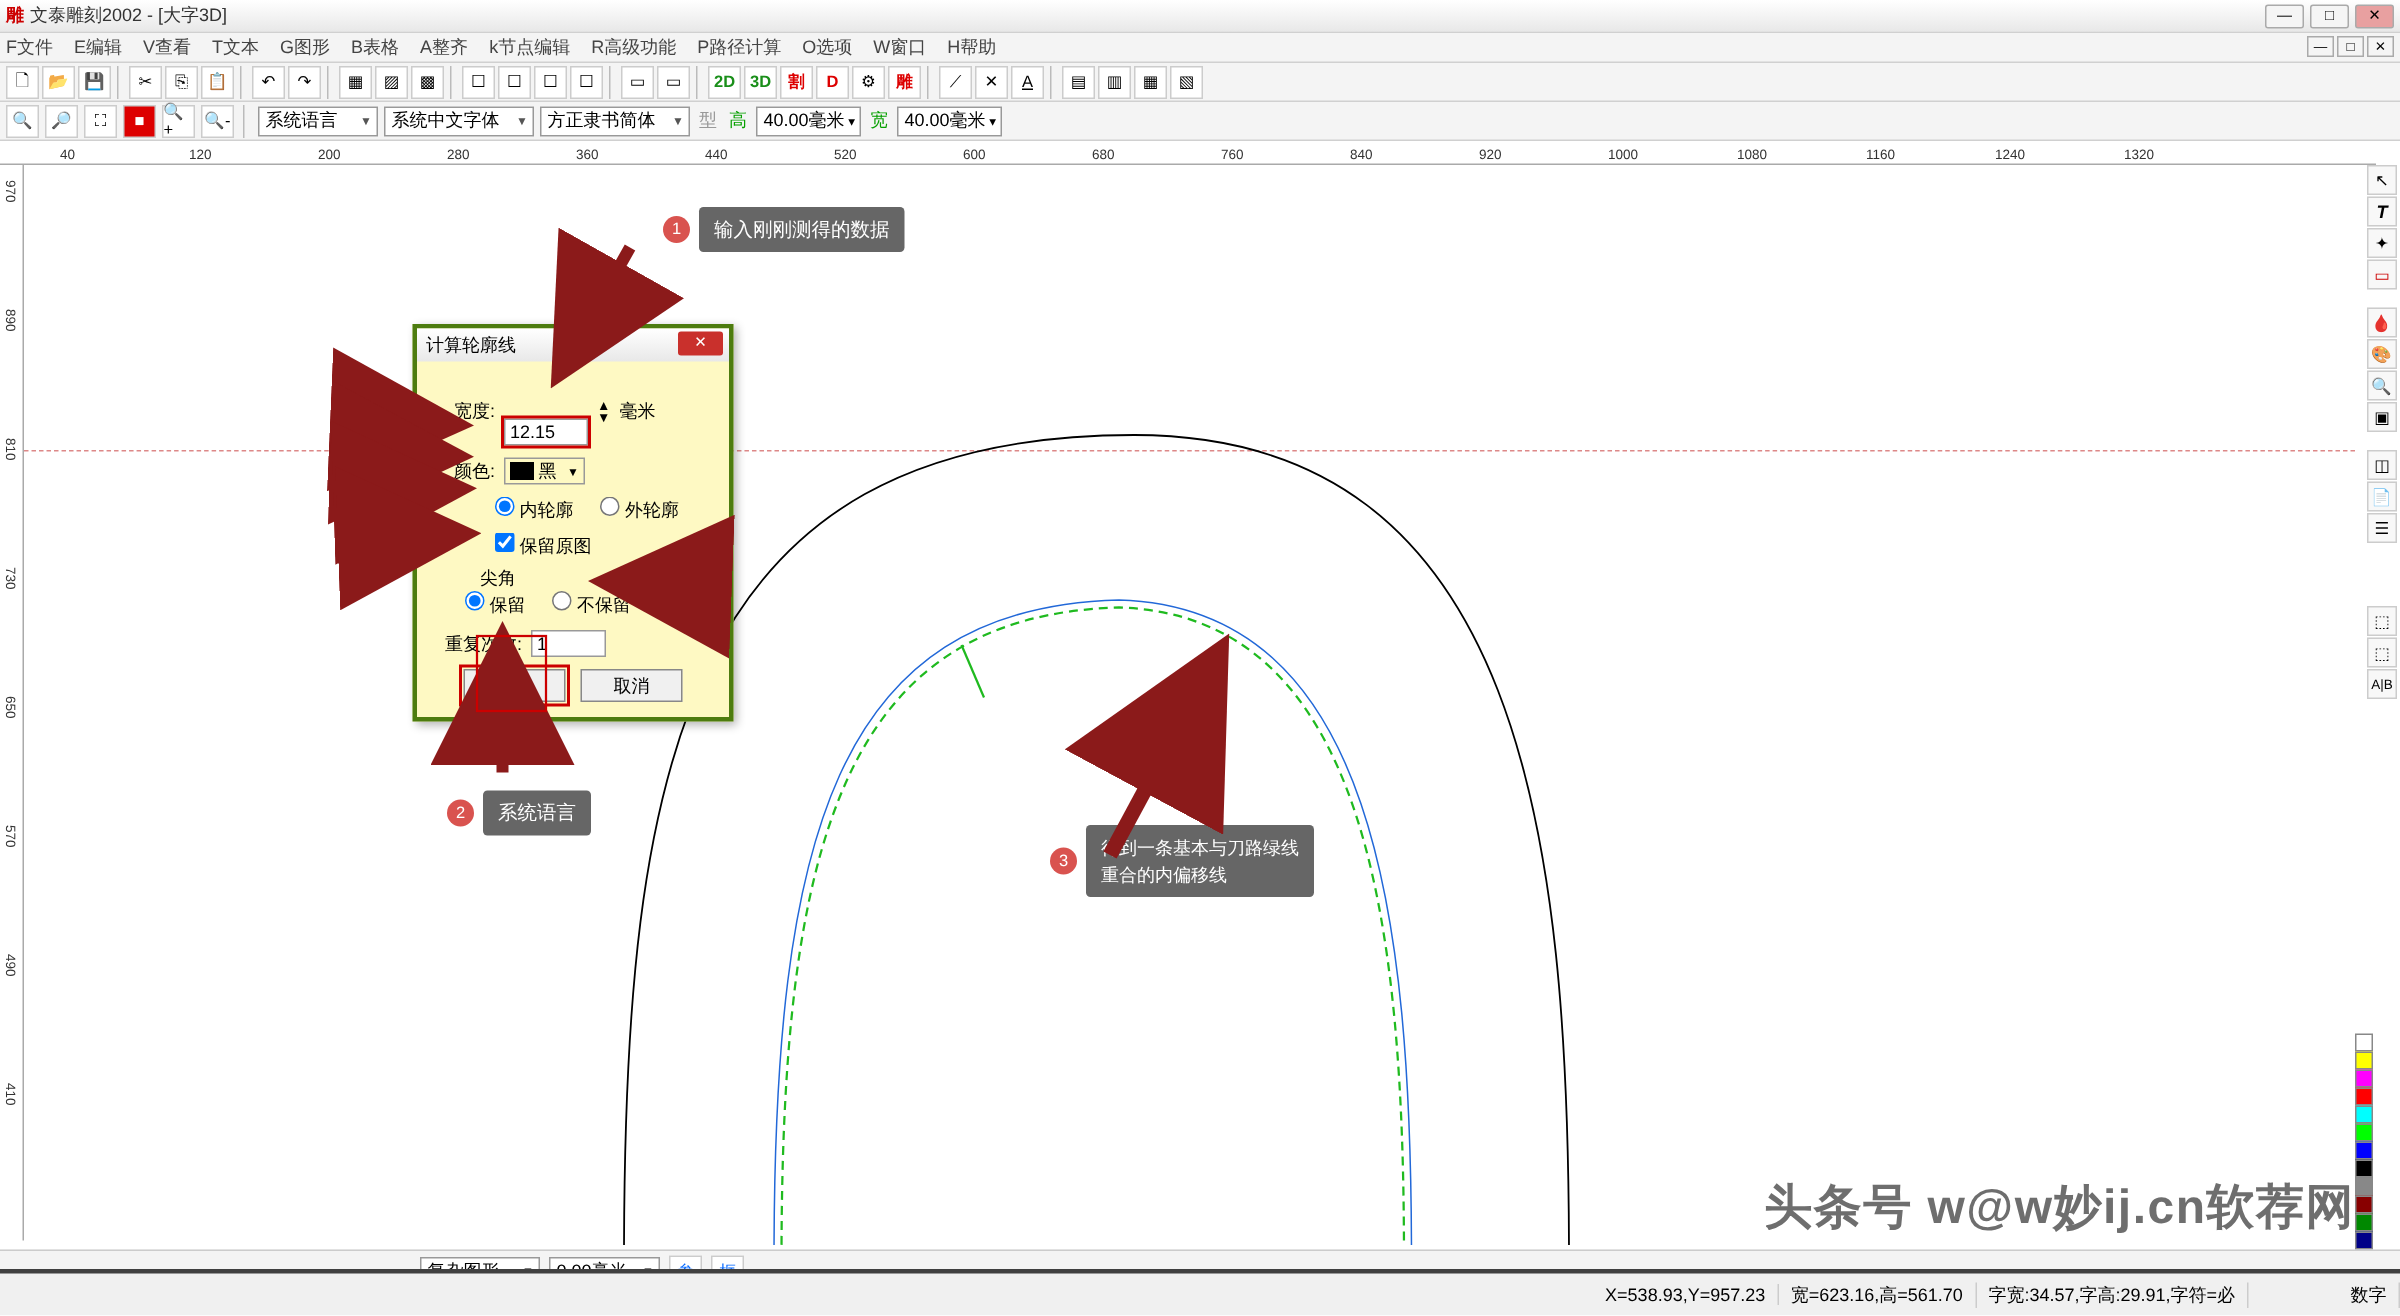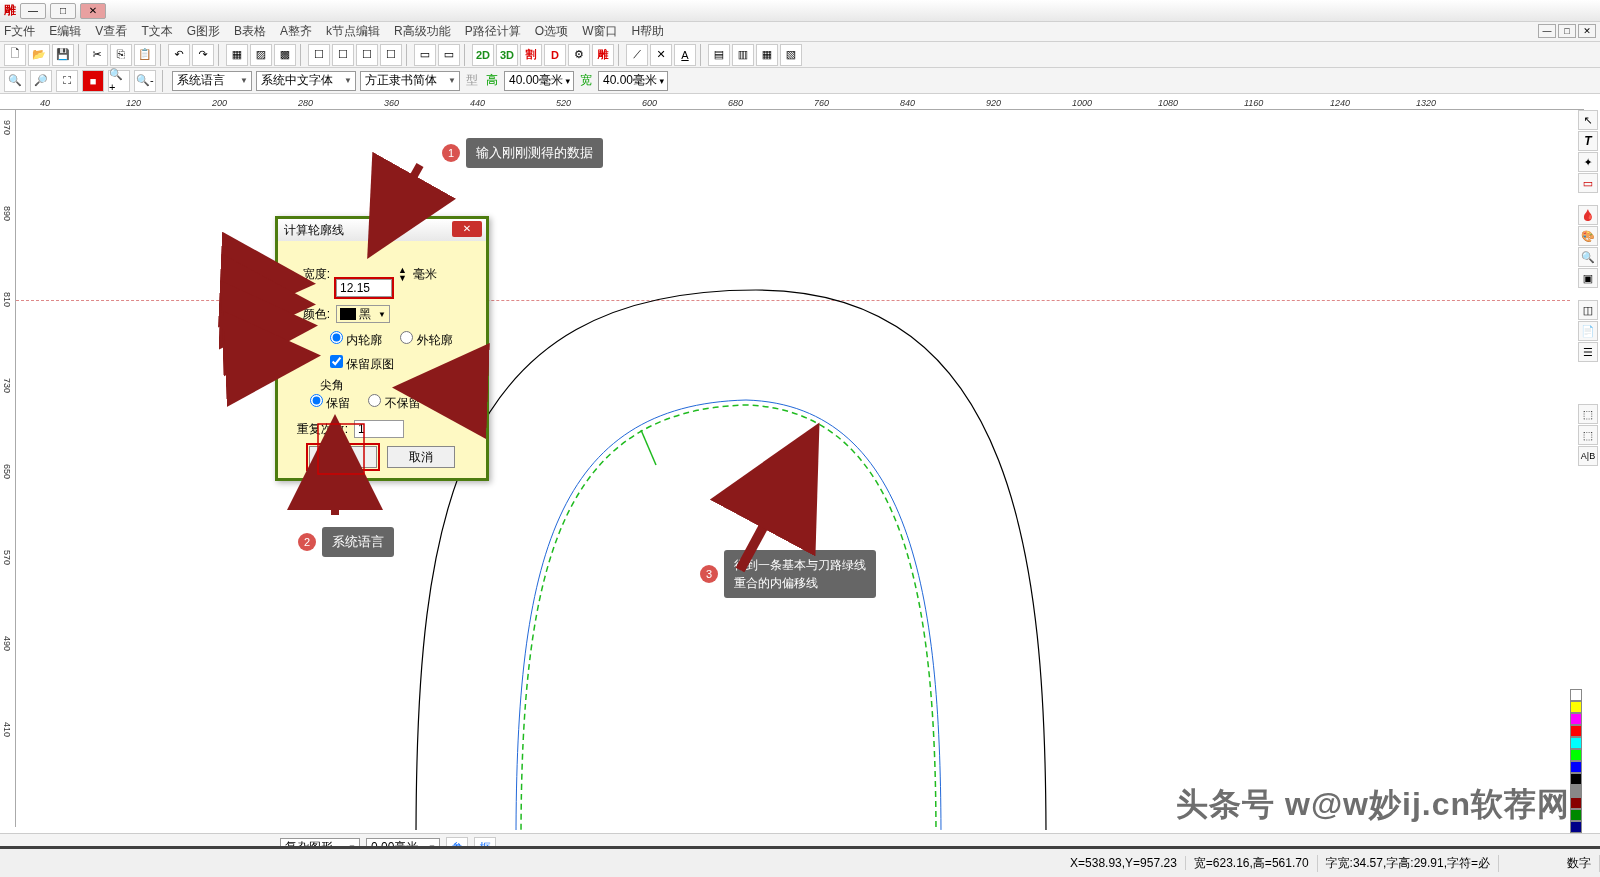--- a/index.html
+++ b/index.html
@@ -69,6 +69,7 @@
 
 <div class="titlebar">
   <span class="app-icon">雕</span>
+  <span class="title">文泰雕刻2002 - [大字3D]</span>
   <div class="win-btns">
     <div class="win-btn">—</div>
     <div class="win-btn">□</div>

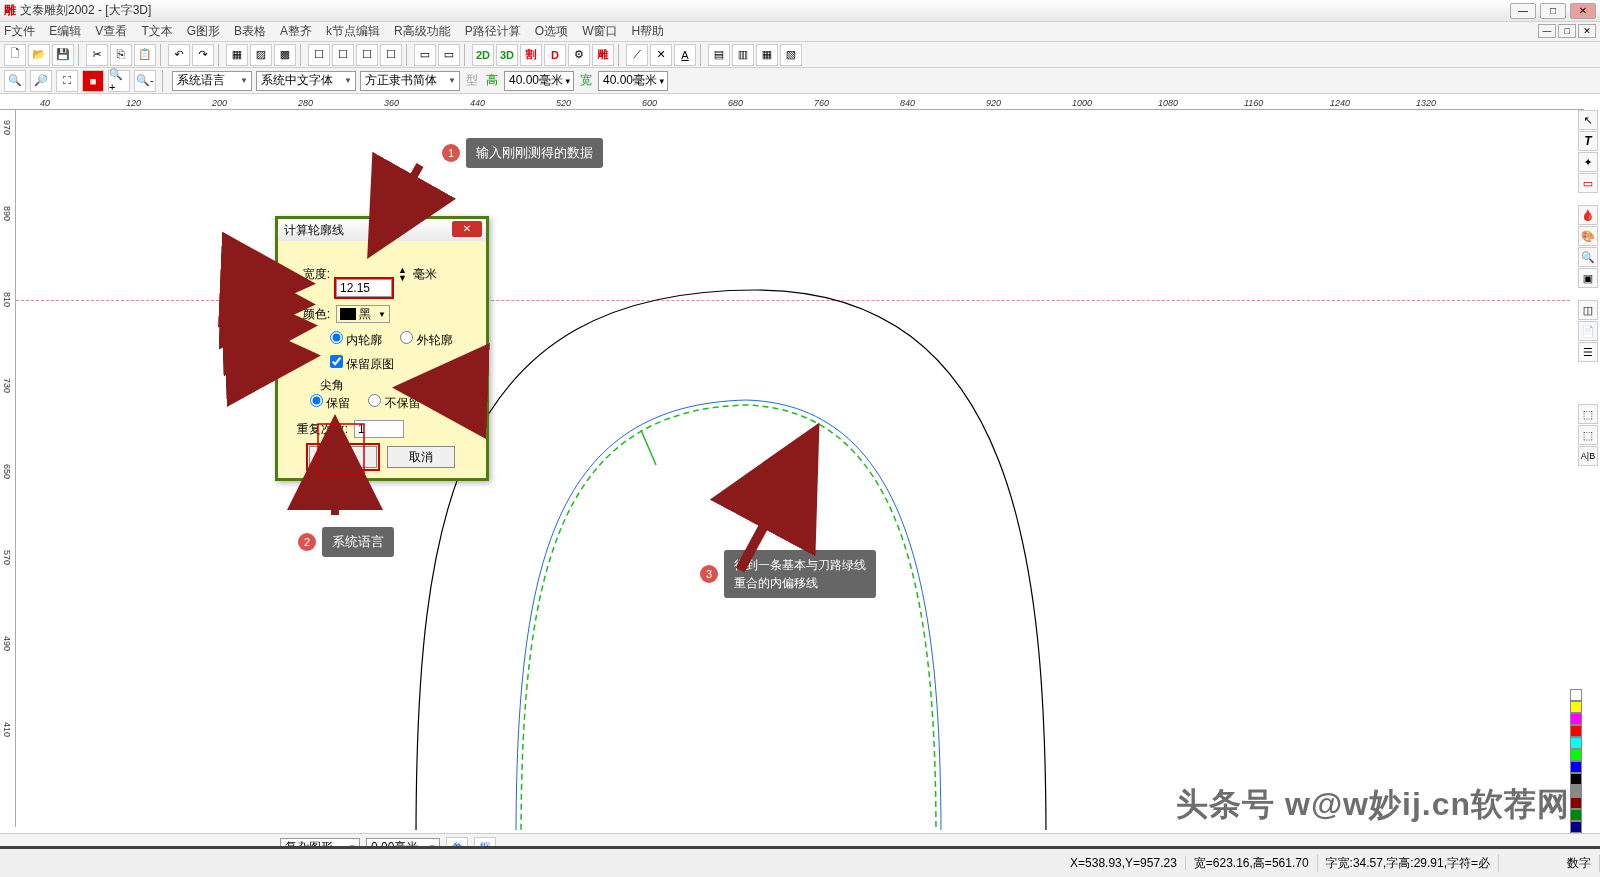--- a/index.html
+++ b/index.html
@@ -26,7 +26,7 @@
 .dim-input { width: 70px; height: 20px; border: 1px solid #999; display: flex; align-items: center; padding: 0 4px; position: relative; background: #fff; }
 .dim-input::after { content: "▾"; position: absolute; right: 3px; font-size: 9px; }
 .ruler-h { height: 16px; background: #fff; border-bottom: 1px solid #aaa; position: relative; margin-right: 16px; }
-.ruler-h .tick { position: absolute; top: 4px; font-size: 9px; color: #333; font-style: italic; }
+.ruler-h .tick { position: absolute; top: 4px; font-size: 9px; color: #333; }
 .workspace { position: absolute; top: 110px; left: 0; right: 0; bottom: 50px; background: #fff; }
 .ruler-v { position: absolute; left: 0; top: 0; width: 16px; bottom: 0; background: #fff; border-right: 1px solid #aaa; }
 .ruler-v .tick { position: absolute; left: 2px; font-size: 9px; color: #333; writing-mode: vertical-rl; }

